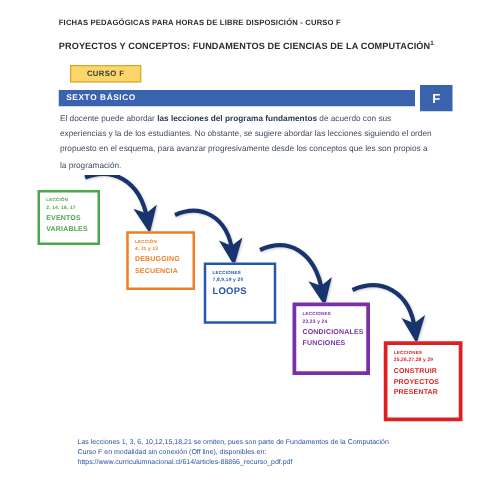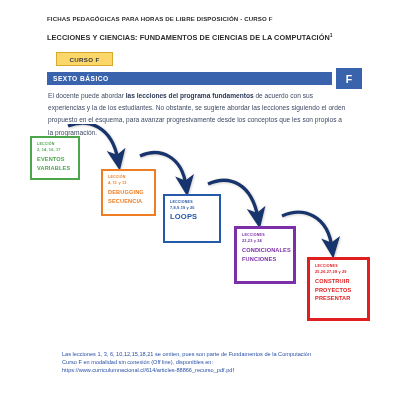--- a/index.html
+++ b/index.html
@@ -217,7 +217,7 @@
 
   <div class="hdr-line1">FICHAS PEDAGÓGICAS PARA HORAS DE LIBRE DISPOSICIÓN - CURSO F</div>
 
-  <div class="hdr-line2"><span>LECCIONES Y CIENCIAS: FUNDAMENTOS DE CIENCIAS DE LA COMPUTACIÓN</span><span class="sup">1</span></div>
+  <div class="hdr-line2"><span>PROYECTOS Y CONCEPTOS: FUNDAMENTOS DE CIENCIAS DE LA COMPUTACIÓN</span><span class="sup">1</span></div>
 
   <div class="curso-chip">
     <span>CURSO F</span>

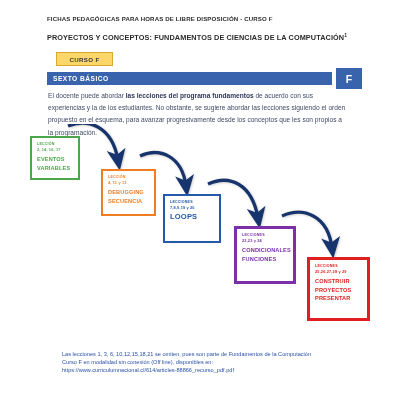--- a/index.html
+++ b/index.html
@@ -113,7 +113,7 @@
   
   .diagram {
     position: absolute;
-    left: 0; top: 124px;
+    left: 0; top: 140px;
     width: 320px;
     height: 205px;
   }

